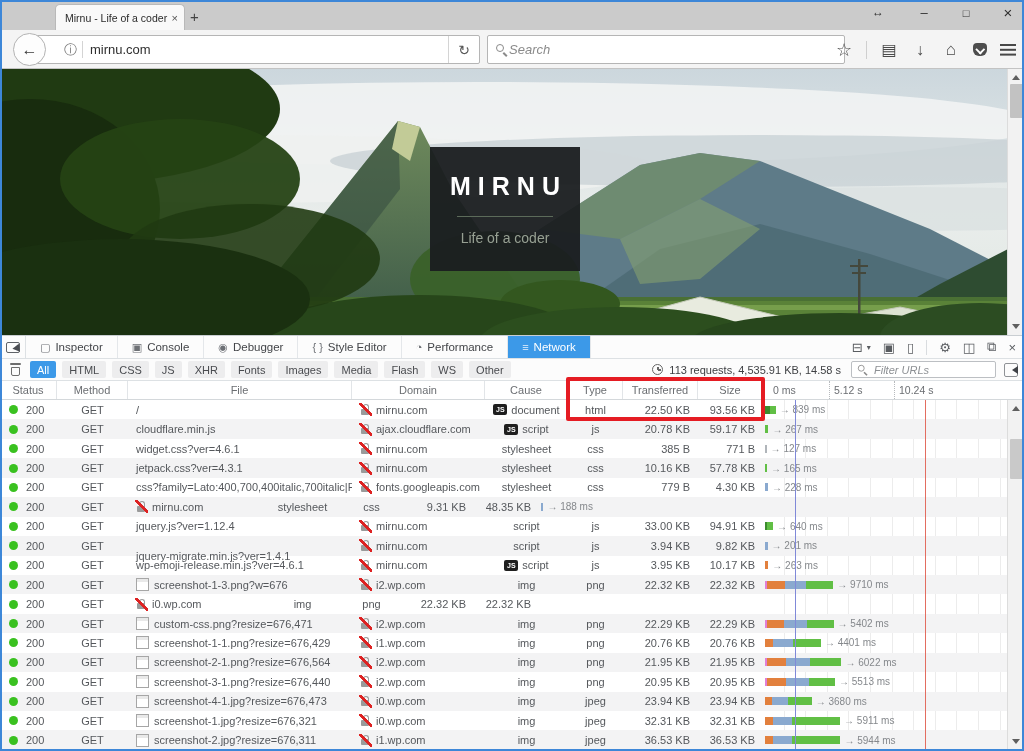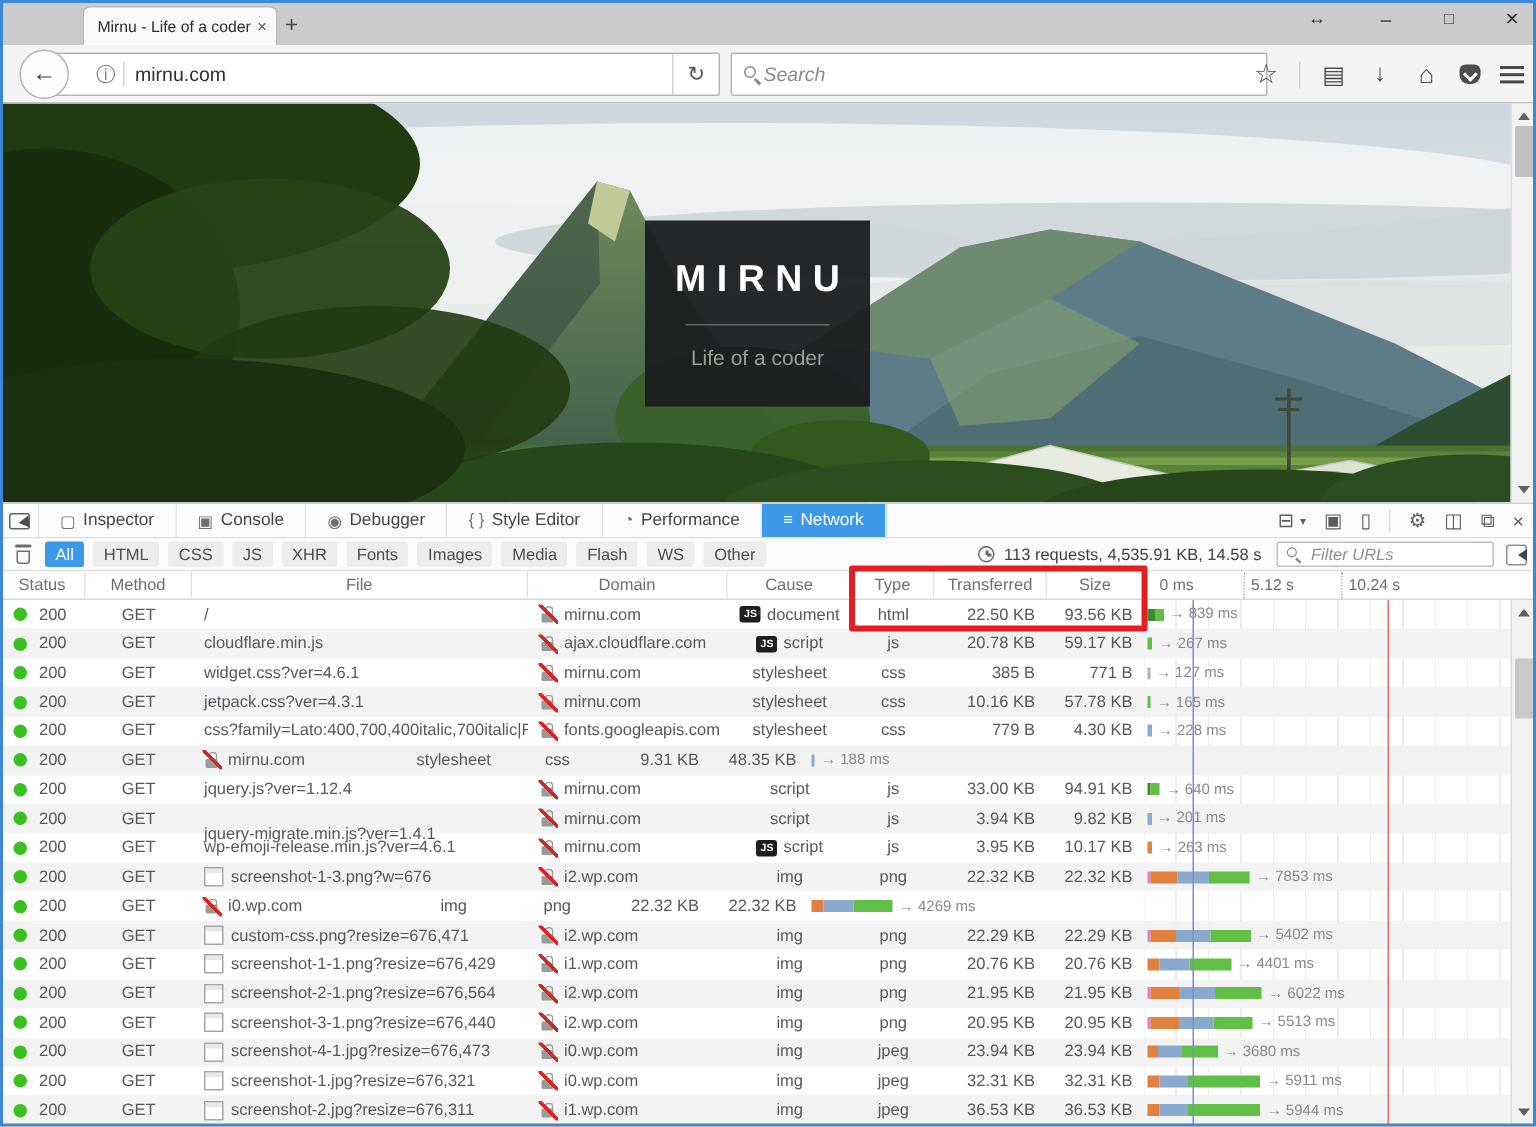--- a/index.html
+++ b/index.html
@@ -4,7 +4,7 @@
 <style>
   html,body{margin:0;padding:0;background:#888;}
   *{box-sizing:border-box;}
-  .app{position:relative;width:1024px;height:751px;background:#fef9c3;overflow:hidden;
+  .app{position:relative;width:1024px;height:751px;background:#f0abfc;overflow:hidden;
        font-family:"Liberation Sans","DejaVu Sans",sans-serif;-webkit-font-smoothing:antialiased;}
   .winborder{position:absolute;inset:0;border:2px solid #3d87d8;pointer-events:none;z-index:900;}
 

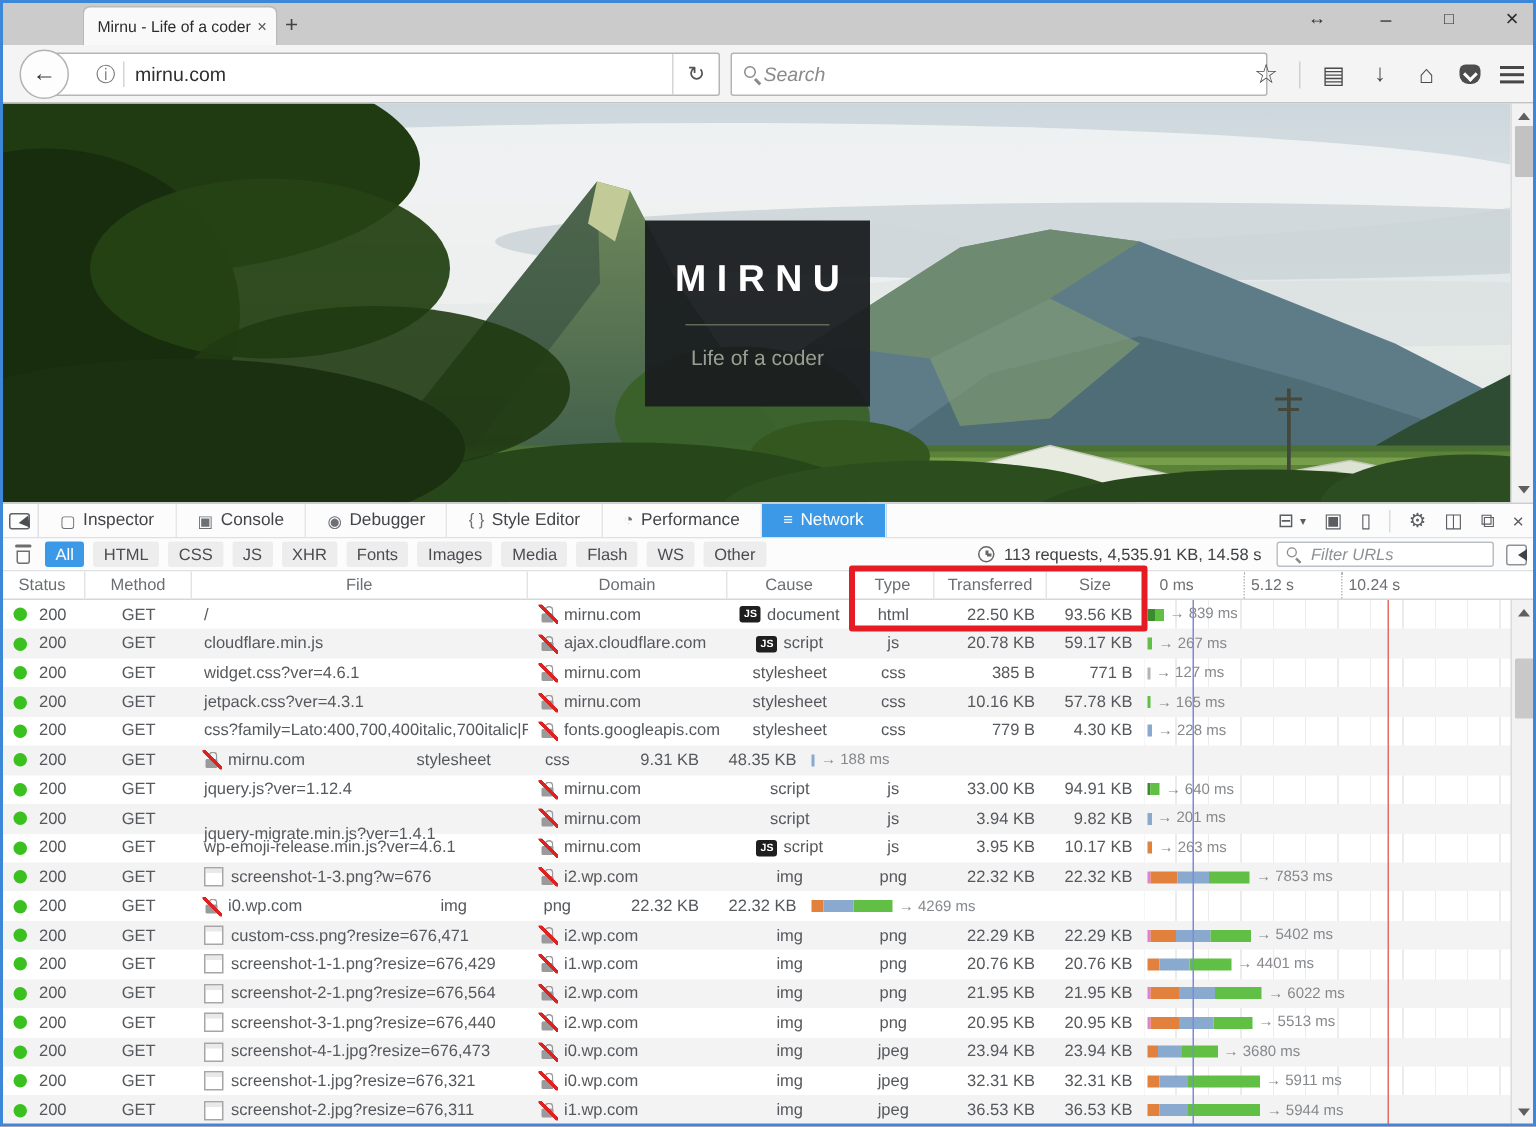--- a/index.html
+++ b/index.html
@@ -626,7 +626,7 @@
                 <span class="wfseg" style="background: rgb(138, 169, 207); width: 20.955px;"></span>
                 <span class="wfseg" style="background: rgb(97, 191, 69); width: 27.7241px;"></span>
               </span>
-              <span class="wflabel">→ 7853 ms</span>
+              <span class="wflabel">→ 9710 ms</span>
             </div>
           </div>
           <div class="nrow">

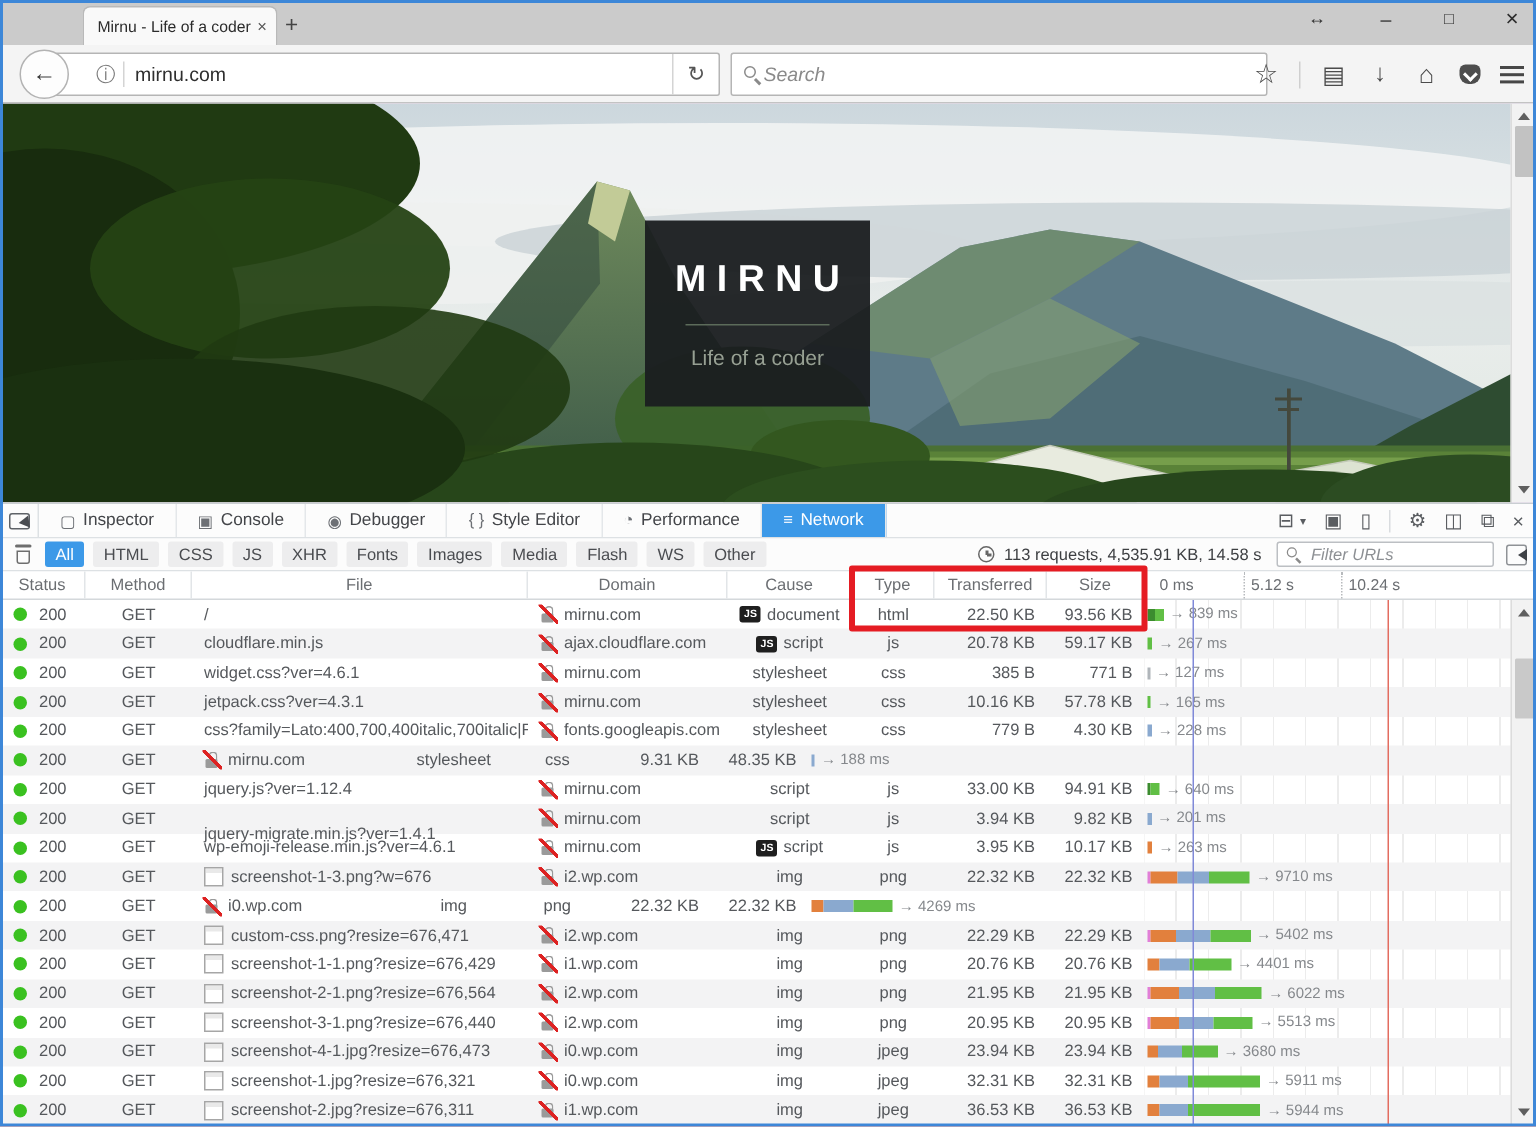--- a/index.html
+++ b/index.html
@@ -647,14 +647,6 @@
             <div class="ncell c-center" style="width: 55px;">png</div>
             <div class="ncell c-right" style="width: 75px;">22.32 KB</div>
             <div class="ncell c-right" style="width: 65px;">22.32 KB</div>
-            <div class="wf">
-              <span class="wfbar">
-                <span class="wfseg" style="background: rgb(226, 128, 61); width: 8.255px;"></span>
-                <span class="wfseg" style="background: rgb(138, 169, 207); width: 19.685px;"></span>
-                <span class="wfseg" style="background: rgb(97, 191, 69); width: 26.2763px;"></span>
-              </span>
-              <span class="wflabel">→ 4269 ms</span>
-            </div>
           </div>
           <div class="nrow alt">
             <div class="ncell" style="width: 57px;">

